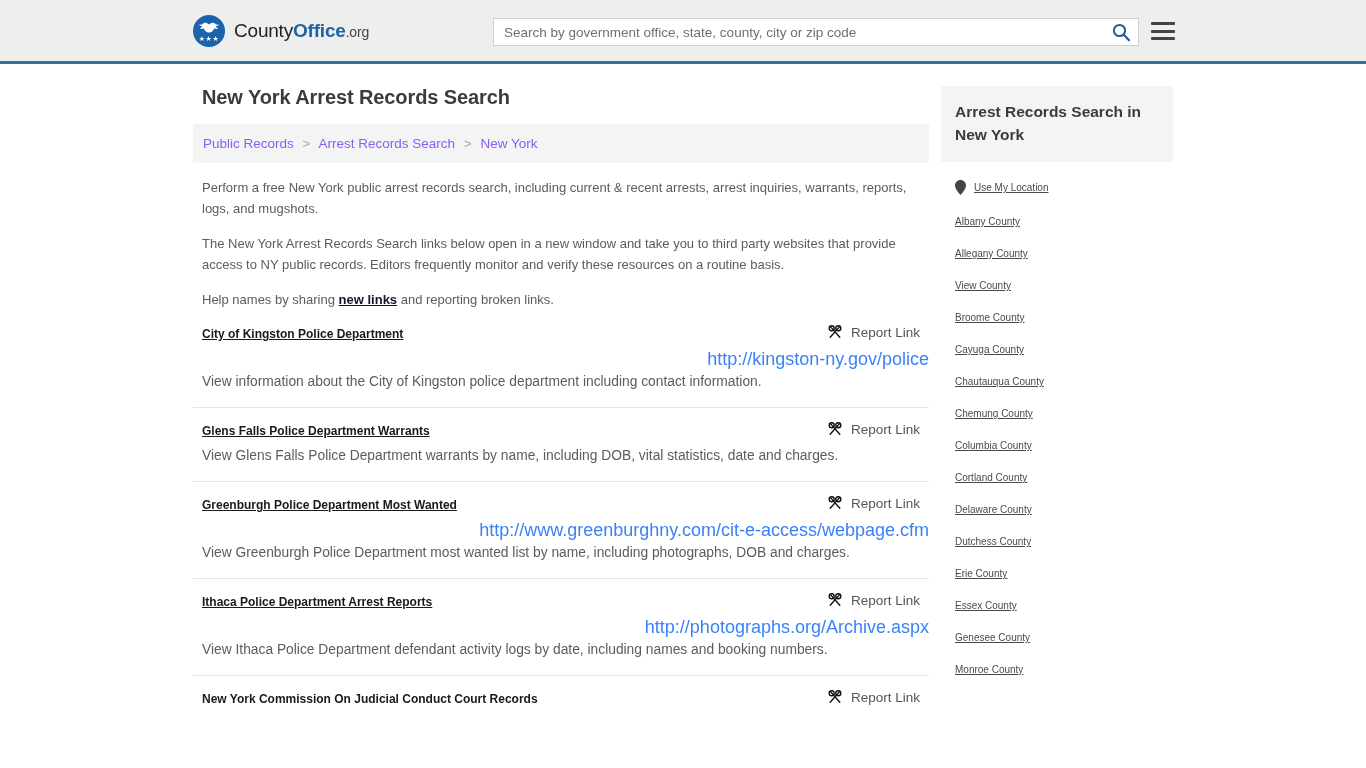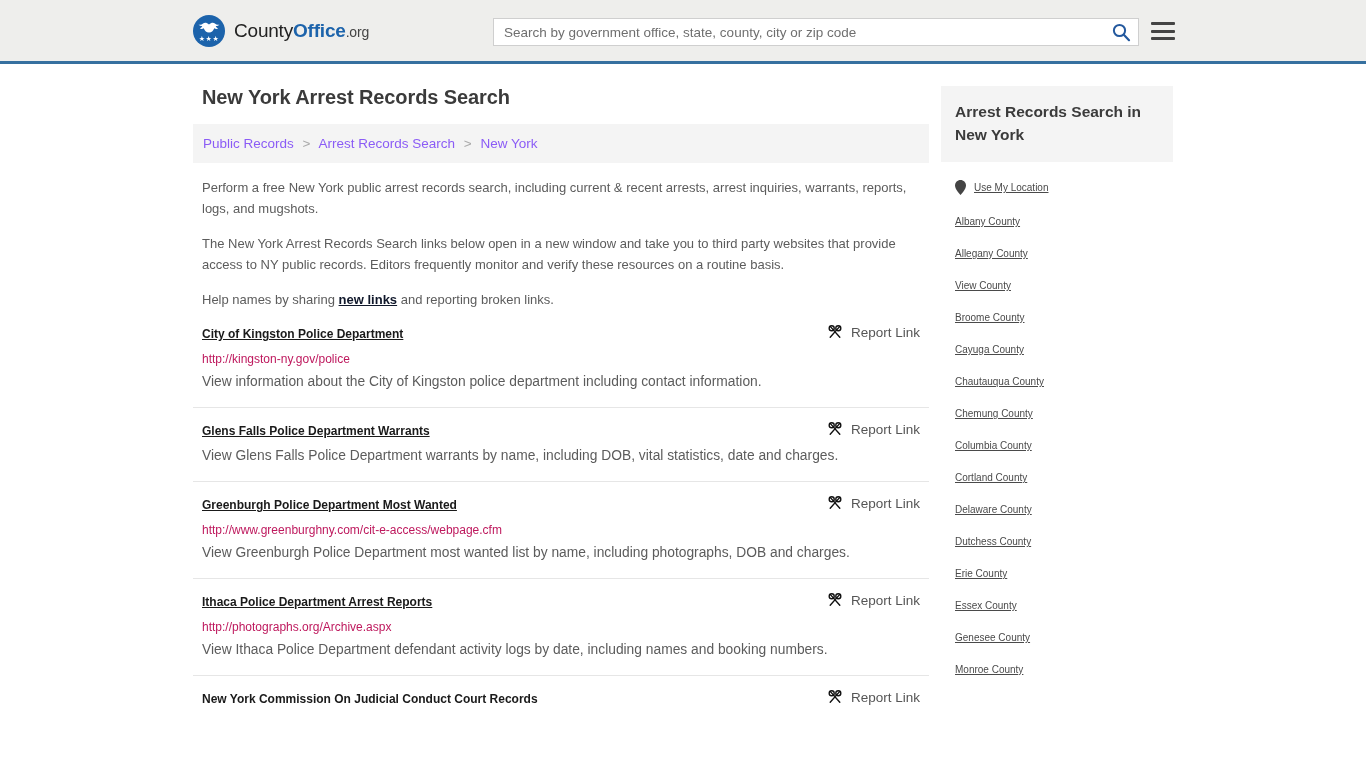--- a/index.html
+++ b/index.html
@@ -193,11 +193,12 @@
   }
   .result-url {
     display: block;
-    font-size: 12px;
-    color: #be185d;
+    font-size: 18px;
+    color: #3b82f6;
     margin-top: 7px;
     line-height: 16px;
     text-decoration: none;
+    text-align: right;
   }
   .result-desc {
     font-size: 13.8px;

